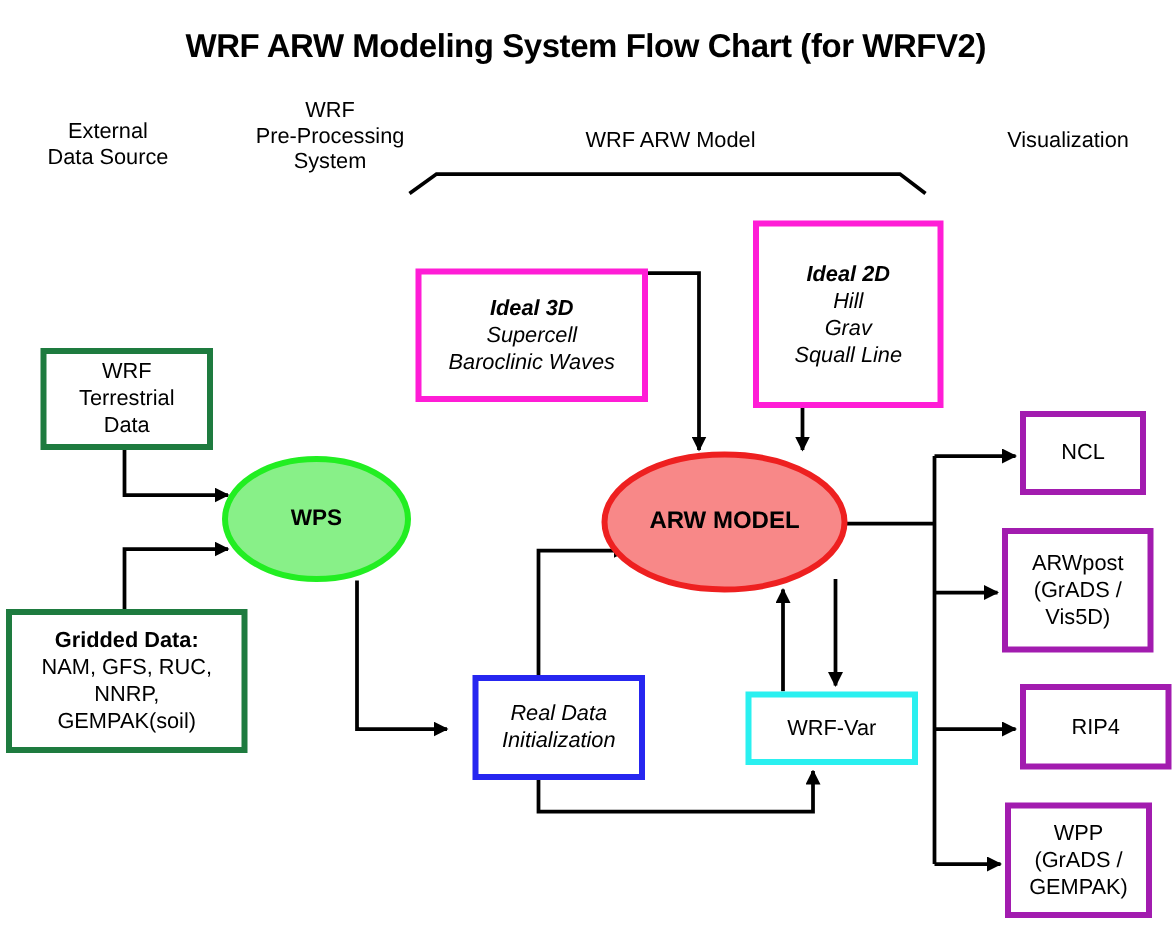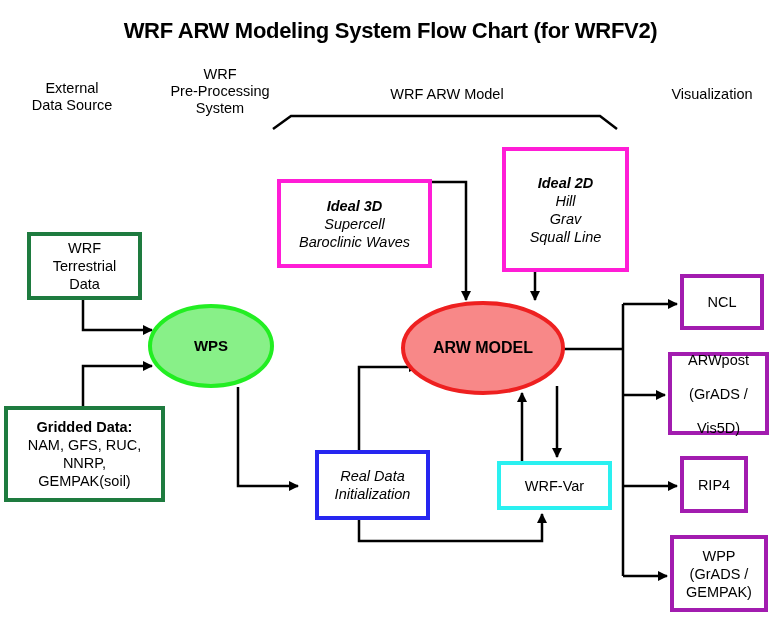--- a/index.html
+++ b/index.html
@@ -108,7 +108,7 @@
 <div class="box maroon" style="left:680px; top:274px; width:84px; height:56px;">
   <div>NCL</div>
 </div>
-<div class="box maroon" style="left:668px; top:352px; width:101px; height:83px;gap:16px;">
+<div class="box maroon" style="left:668px; top:352px; width:101px; height:83px;">
   <div>ARWpost</div>
   <div>(GrADS /</div>
   <div>Vis5D)</div>

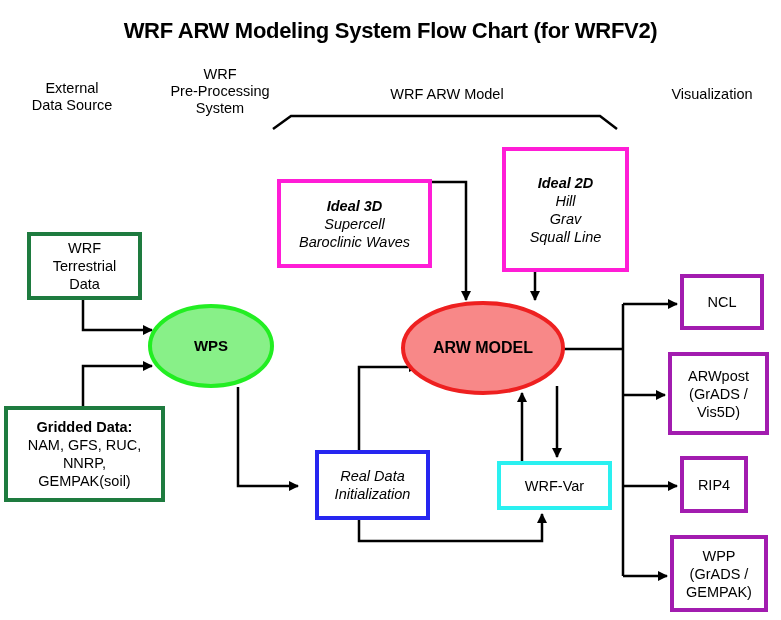--- a/index.html
+++ b/index.html
@@ -113,7 +113,7 @@
   <div>(GrADS /</div>
   <div>Vis5D)</div>
 </div>
-<div class="box maroon" style="left:680px; top:456px; width:68px; height:57px;">
+<div class="box maroon" style="left:680px; top:456px; width:101px; height:57px;">
   <div>RIP4</div>
 </div>
 <div class="box maroon" style="left:670px; top:535px; width:98px; height:77px;">

